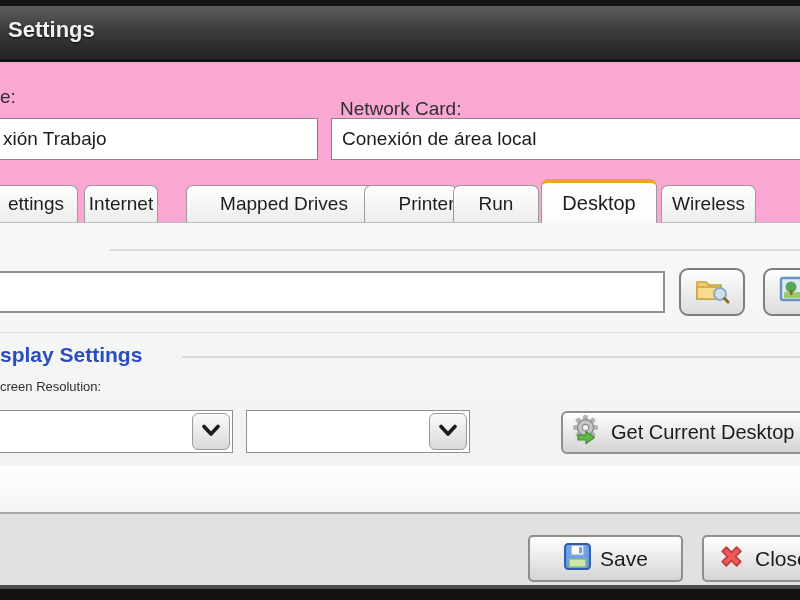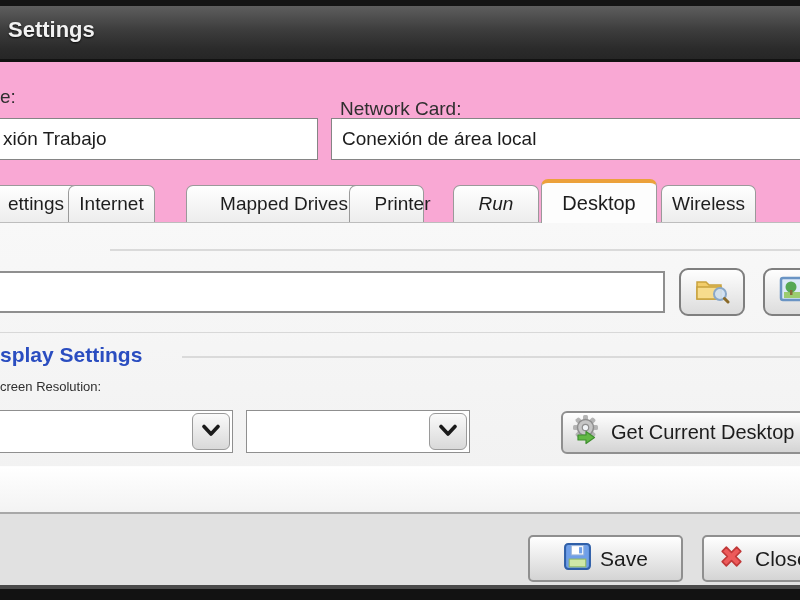--- a/index.html
+++ b/index.html
@@ -44,7 +44,7 @@
     box-shadow:inset 0 1px 0 #fff;
   }
   .tab-1{left:-32px;width:110px;justify-content:flex-end;padding-right:13px;}
-  .tab-2{left:68px;width:87px;}
+  .tab-2{left:84px;width:74px;}
   .tab-3{left:186px;width:196px;}
   .tab-4{left:349px;width:75px;padding-left:32px;}
   .tab-5{left:453px;width:86px;font-style:italic;}

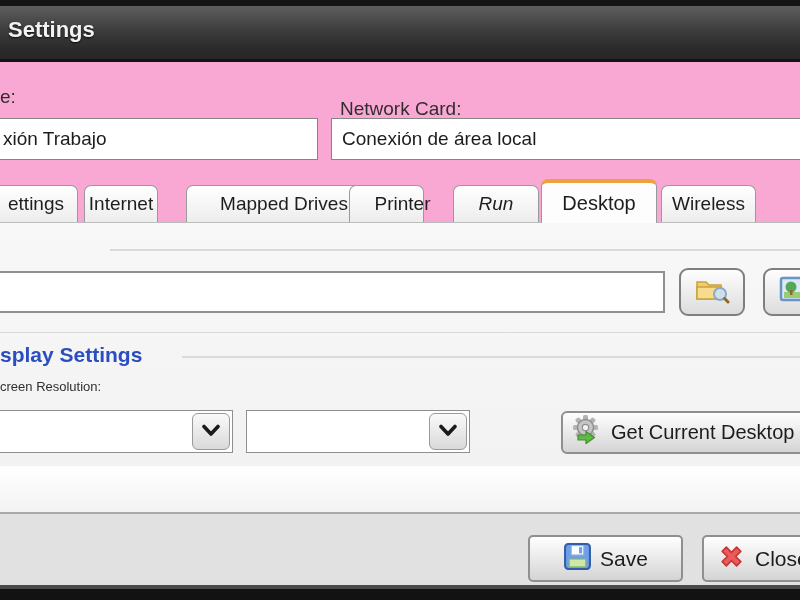--- a/index.html
+++ b/index.html
@@ -46,7 +46,7 @@
   .tab-1{left:-32px;width:110px;justify-content:flex-end;padding-right:13px;}
   .tab-2{left:84px;width:74px;}
   .tab-3{left:186px;width:196px;}
-  .tab-4{left:349px;width:75px;padding-left:32px;}
+  .tab-4{left:364px;width:93px;padding-left:32px;}
   .tab-5{left:453px;width:86px;font-style:italic;}
   .tab-6{left:541px;width:116px;top:179px;height:44px;z-index:4;
          border-top:4px solid #eca13b;background:#fdfdfd;font-size:20px;

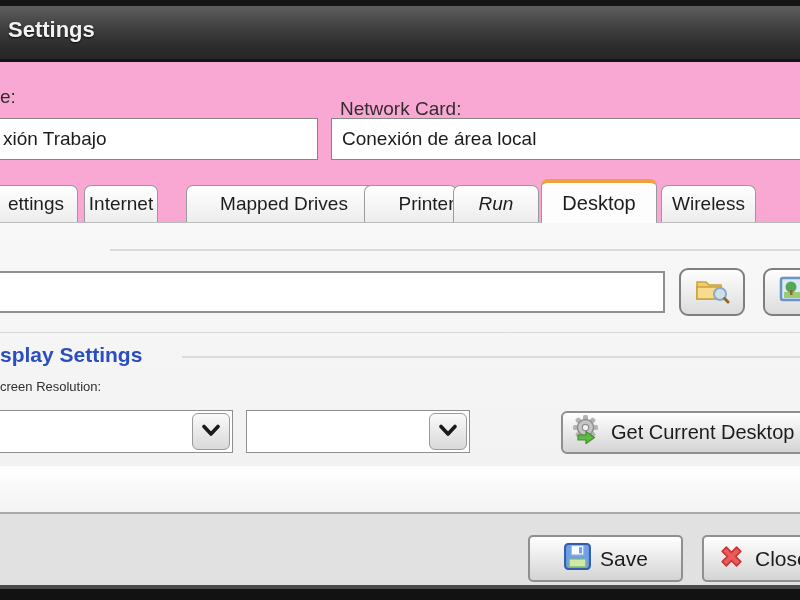--- a/index.html
+++ b/index.html
@@ -47,7 +47,7 @@
   .tab-2{left:84px;width:74px;}
   .tab-3{left:186px;width:196px;}
   .tab-4{left:364px;width:93px;padding-left:32px;}
-  .tab-5{left:453px;width:86px;font-style:italic;}
+  .tab-5{left:453px;width:86px;}
   .tab-6{left:541px;width:116px;top:179px;height:44px;z-index:4;
          border-top:4px solid #eca13b;background:#fdfdfd;font-size:20px;
          box-shadow:none;}

